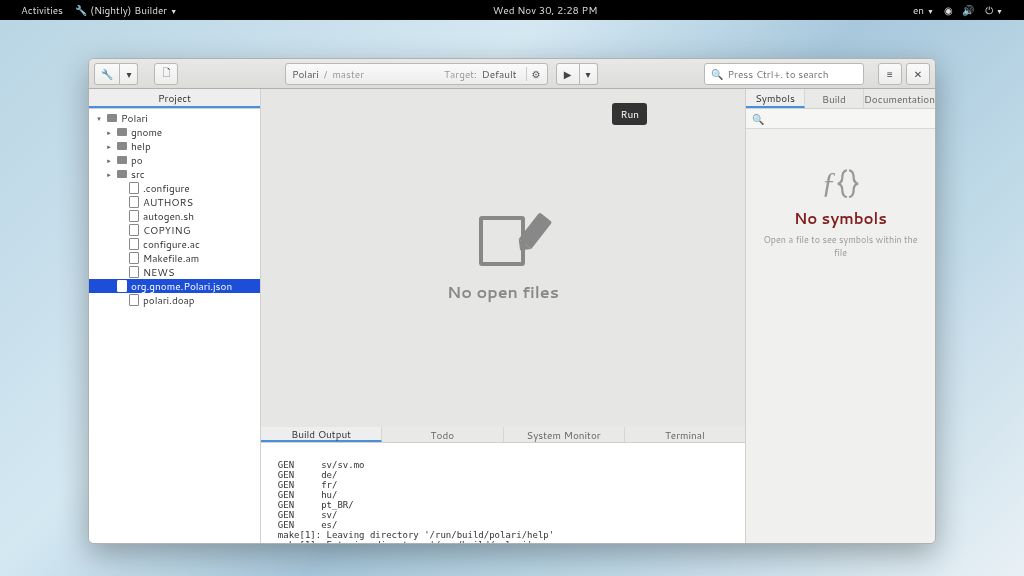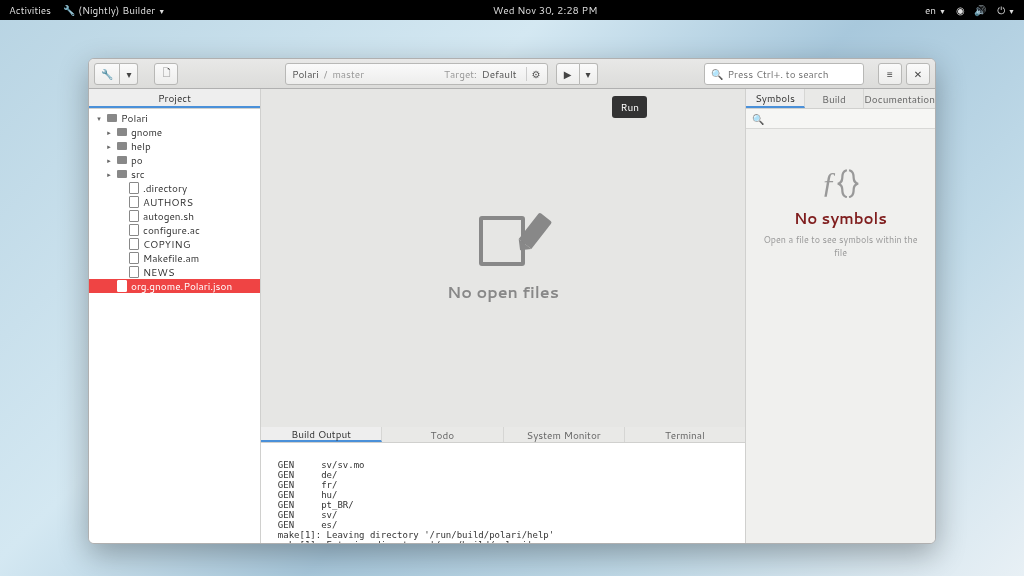--- a/index.html
+++ b/index.html
@@ -6,7 +6,7 @@
 html, body { width: 1024px; height: 576px; overflow: hidden; }
 body { background: linear-gradient(135deg, #b8d4e3 0%, #d4e8f2 35%, #a8c8dc 55%, #c0dae8 75%, #e8f0f5 100%); }
 
-.topbar { height: 20px; background: #000; color: #ddd; display: flex; align-items: center; font-size: 10px; padding: 0 9px; }
+.topbar { height: 20px; background: #000; color: #ddd; display: flex; align-items: center; font-size: 10px; padding: 0 21px; }
 .topbar-left { display: flex; gap: 12px; align-items: center; }
 .topbar-center { flex: 1; text-align: center; }
 .topbar-right { display: flex; gap: 10px; align-items: center; }

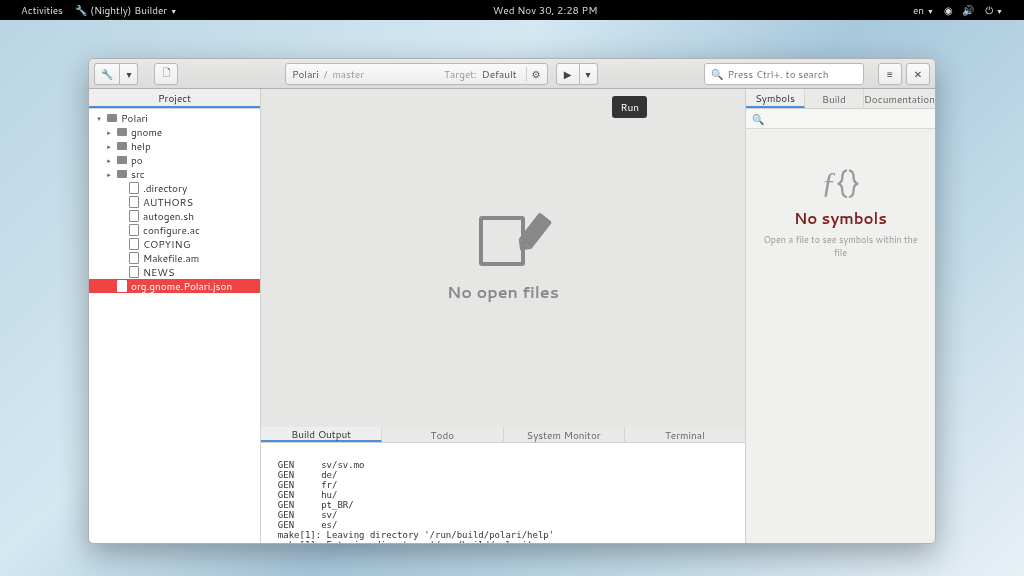--- a/index.html
+++ b/index.html
@@ -56,7 +56,7 @@
 .empty-title { font-size: 16px; font-weight: bold; color: #888; margin-bottom: 4px; }
 .empty-sub { font-size: 10px; color: #999; }
 
-.tooltip { position: absolute; top: 7px; right: 98px; background: #333; color: #fff; font-size: 10px; padding: 4px 8px; border-radius: 3px; }
+.tooltip { position: absolute; top: 14px; right: 98px; background: #333; color: #fff; font-size: 10px; padding: 4px 8px; border-radius: 3px; }
 
 .bottom-tabs { height: 16px; background: #e9e9e7; }
 .build-output { height: 100px; background: #fff; font-family: monospace; font-size: 9px; color: #333; padding: 17px 6px; overflow: hidden; white-space: pre; }

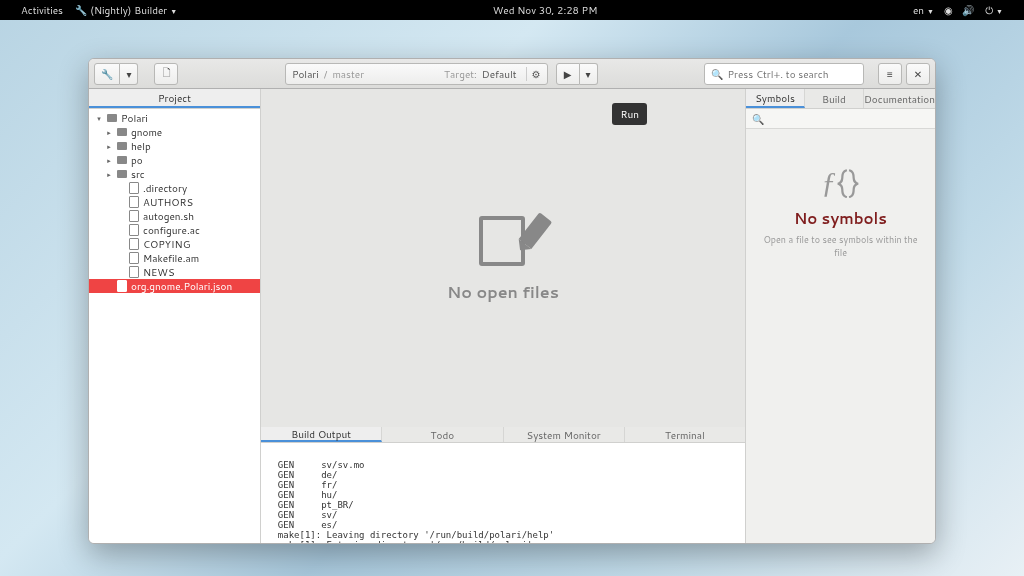--- a/index.html
+++ b/index.html
@@ -152,7 +152,7 @@
           <div class="tree-item ind-2">
             <span class="exp"></span>
             <span class="file-icon"></span>
-            <span>.directory</span>
+            <span>.configure</span>
           </div>
           <div class="tree-item ind-2">
             <span class="exp"></span>

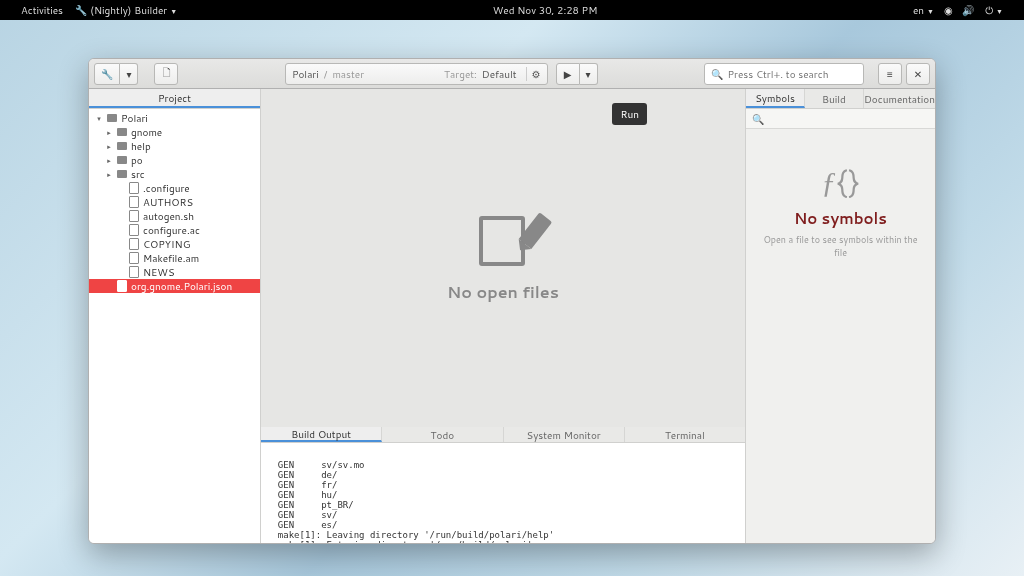--- a/index.html
+++ b/index.html
@@ -167,12 +167,12 @@
           <div class="tree-item ind-2">
             <span class="exp"></span>
             <span class="file-icon"></span>
+            <span>COPYING</span>
+          </div>
+          <div class="tree-item ind-2">
+            <span class="exp"></span>
+            <span class="file-icon"></span>
             <span>configure.ac</span>
-          </div>
-          <div class="tree-item ind-2">
-            <span class="exp"></span>
-            <span class="file-icon"></span>
-            <span>COPYING</span>
           </div>
           <div class="tree-item ind-2">
             <span class="exp"></span>

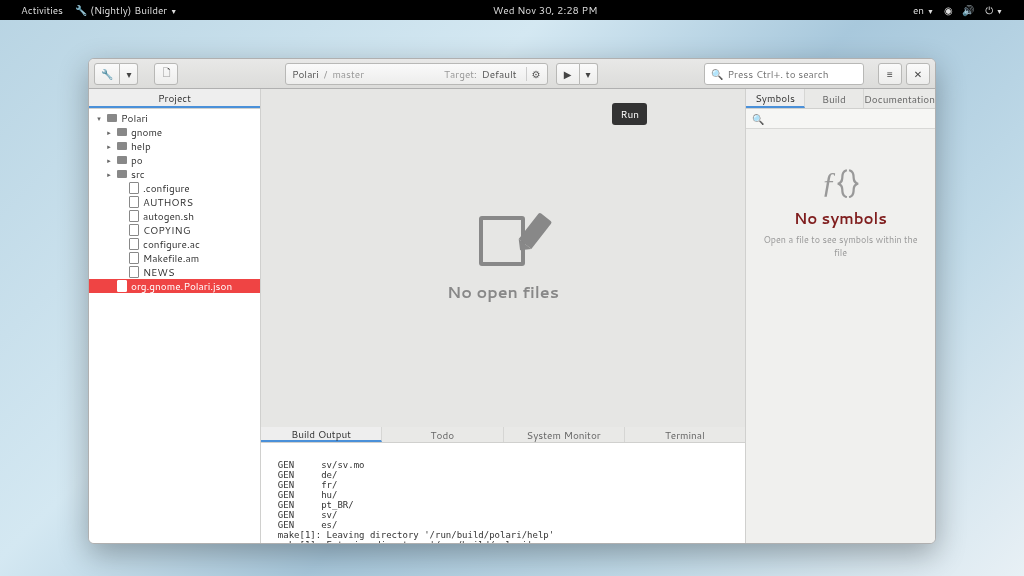--- a/index.html
+++ b/index.html
@@ -38,7 +38,7 @@
 .sidebar-left { width: 172px; background: #fff; display: flex; flex-direction: column; border-right: 1px solid #d0d0ce; }
 .tree { flex: 1; overflow: auto; font-size: 10px; padding: 2px 0; }
 .tree-item { display: flex; align-items: center; height: 14px; padding-left: 6px; gap: 3px; color: #333; cursor: pointer; white-space: nowrap; }
-.tree-item.selected { background: #ef4444; color: #fff; padding-left: 16px; }
+.tree-item.selected { background: #1d4ed8; color: #fff; padding-left: 16px; }
 .exp { width: 8px; font-size: 7px; color: #666; text-align: center; }
 .tree-item.selected .exp { color: #fff; }
 .folder-icon, .file-icon { width: 12px; height: 12px; display: inline-flex; align-items: center; justify-content: center; }

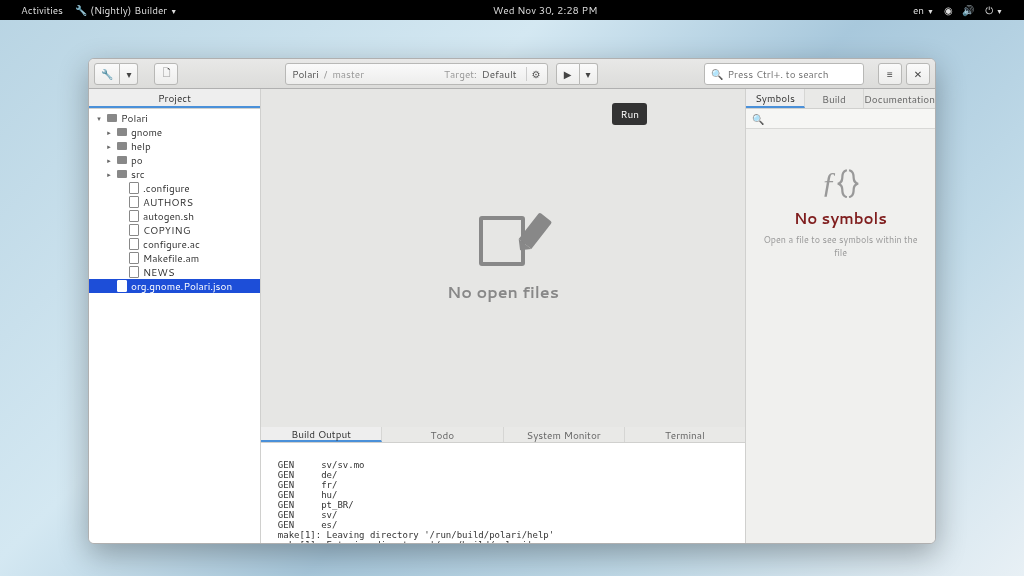--- a/index.html
+++ b/index.html
@@ -188,6 +188,11 @@
             <span class="exp"></span>
             <span class="file-icon"></span>
             <span>org.gnome.Polari.json</span>
+          </div>
+          <div class="tree-item ind-2">
+            <span class="exp"></span>
+            <span class="file-icon"></span>
+            <span>polari.doap</span>
           </div>
         </div>
     </div>

